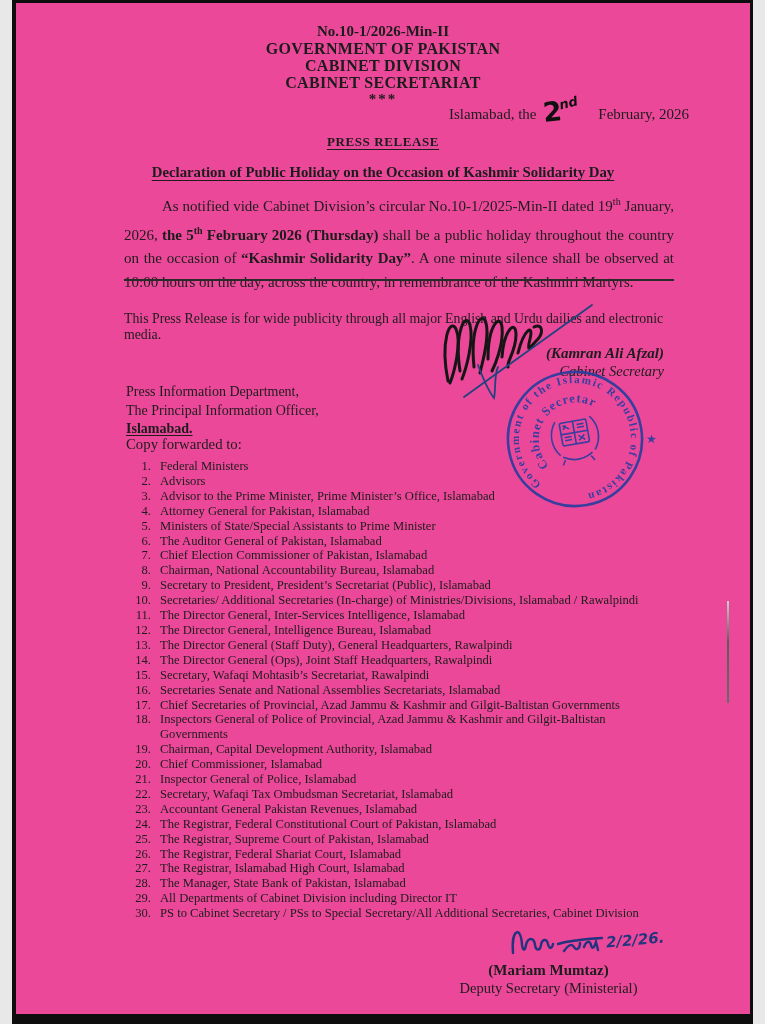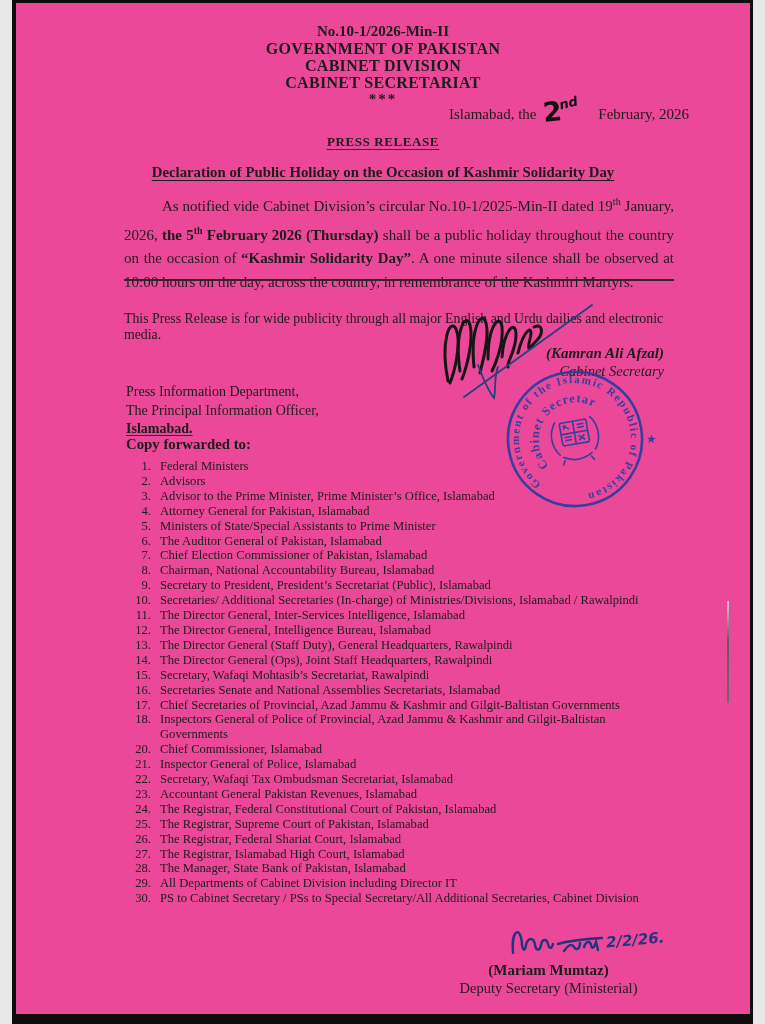--- a/index.html
+++ b/index.html
@@ -62,7 +62,7 @@
   .addressee{top:380px;left:110px;font-size:14px;line-height:18.6px;}
   .addr-bold{font-weight:bold;text-decoration:underline;text-underline-offset:2px;}
 
-  .copy-heading{top:433px;left:110px;font-size:14.8px;font-weight:bold;}
+  .copy-heading{top:433px;left:110px;font-size:14.8px;font-weight:normal;}
 
   .copy-list{top:456px;left:118px;width:528px;font-size:12.6px;line-height:14.9px;}
   .copy-row{display:flex;align-items:flex-start;}

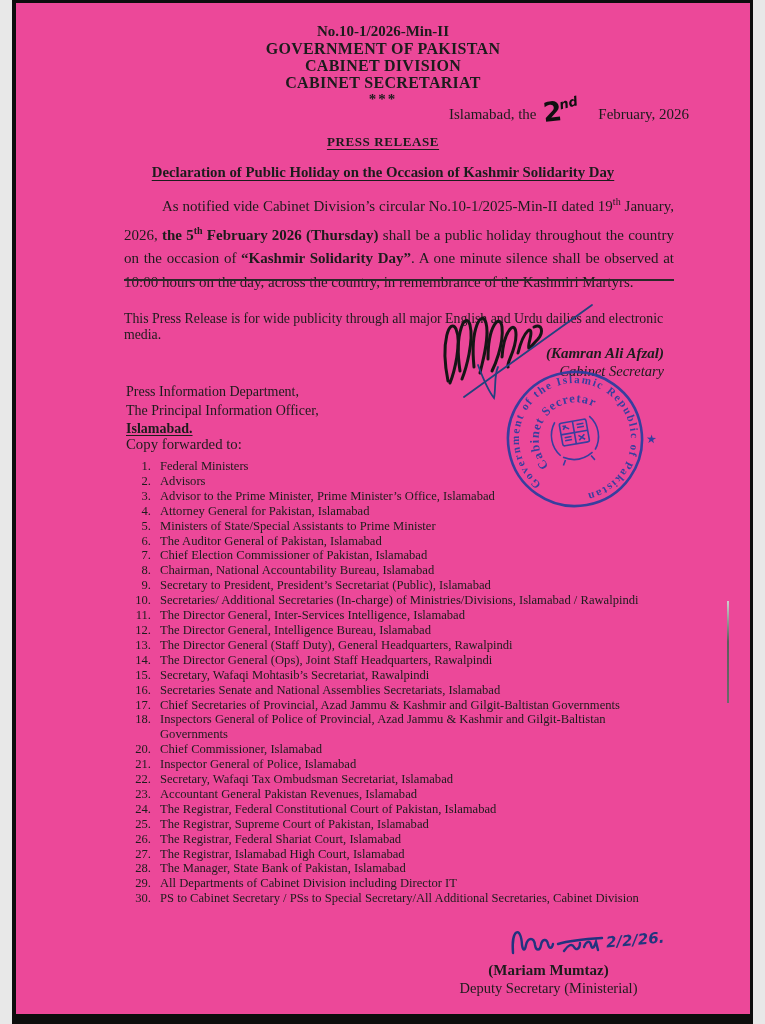--- a/index.html
+++ b/index.html
@@ -258,6 +258,10 @@
         <span class="copy-txt">Inspectors General of Police of Provincial, Azad Jammu &amp; Kashmir and Gilgit-Baltistan Governments</span>
       </div>
 
+      <div class="copy-row">
+        <span class="copy-num">19.</span>
+        <span class="copy-txt">Chairman, Capital Development Authority, Islamabad</span>
+      </div>
 
       <div class="copy-row">
         <span class="copy-num">20.</span>

